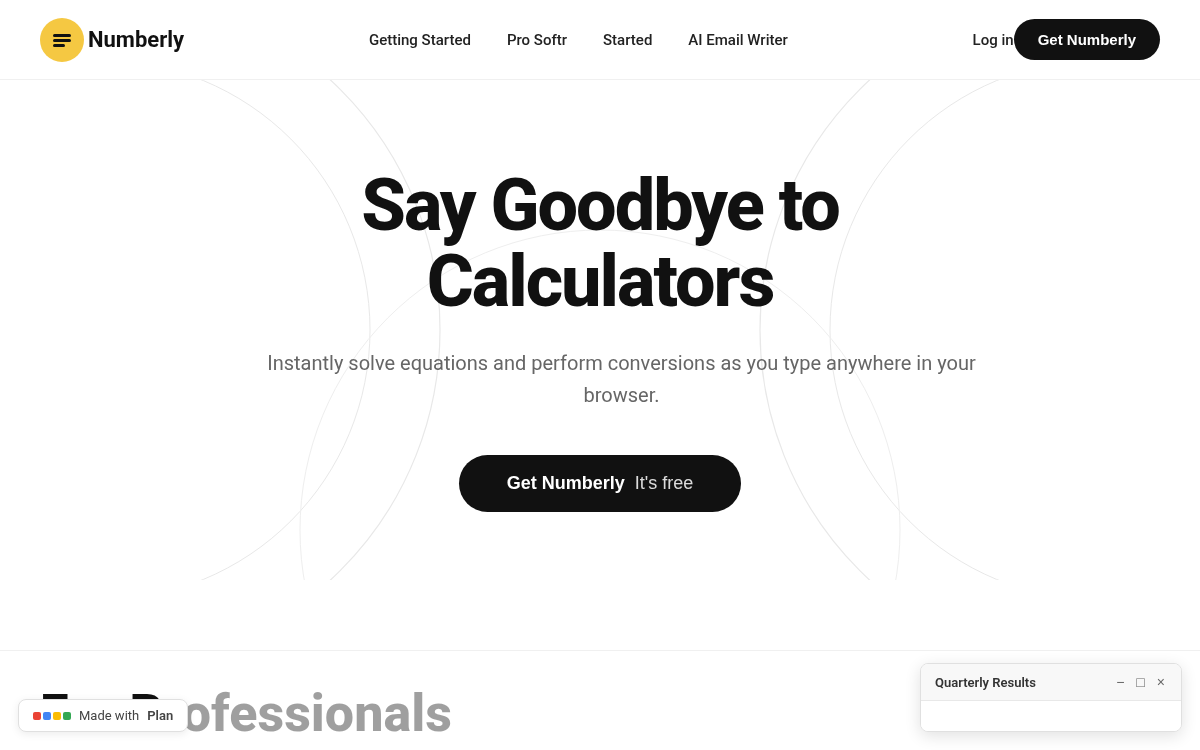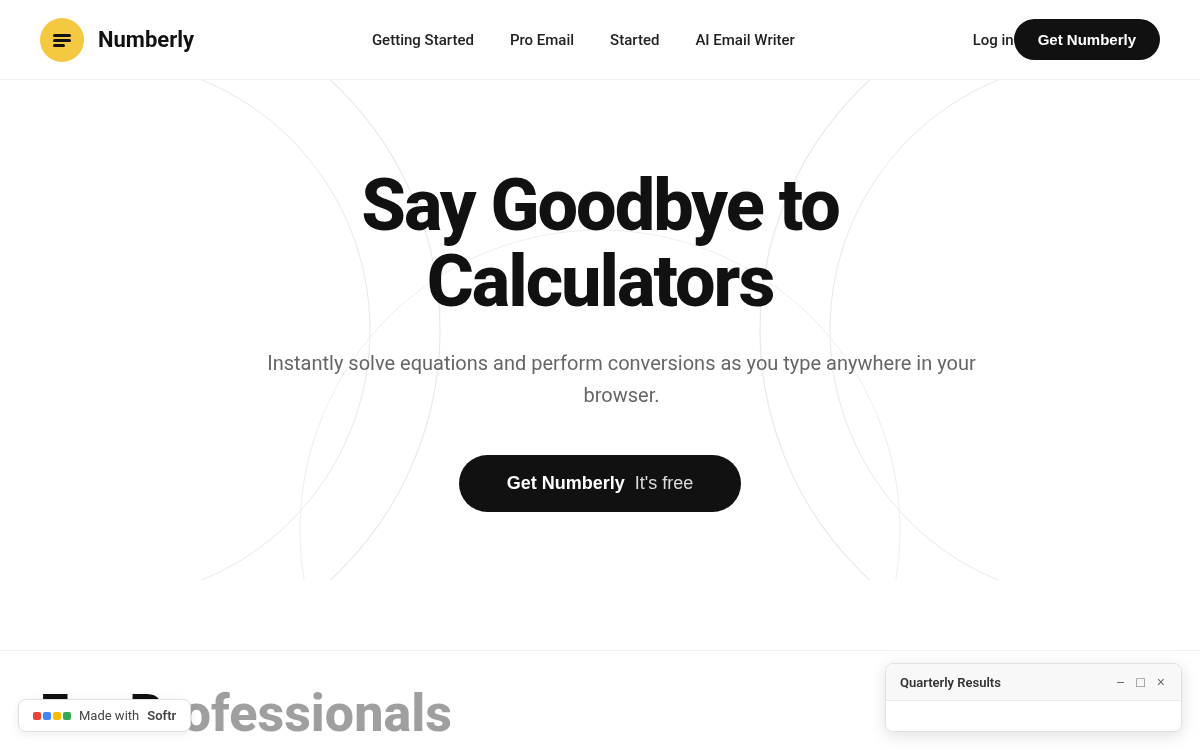--- a/index.html
+++ b/index.html
@@ -33,7 +33,7 @@
     .nav-logo {
       display: flex;
       align-items: center;
-      gap: 14px;
+      gap: 4px;
       text-decoration: none;
       color: #111;
     }

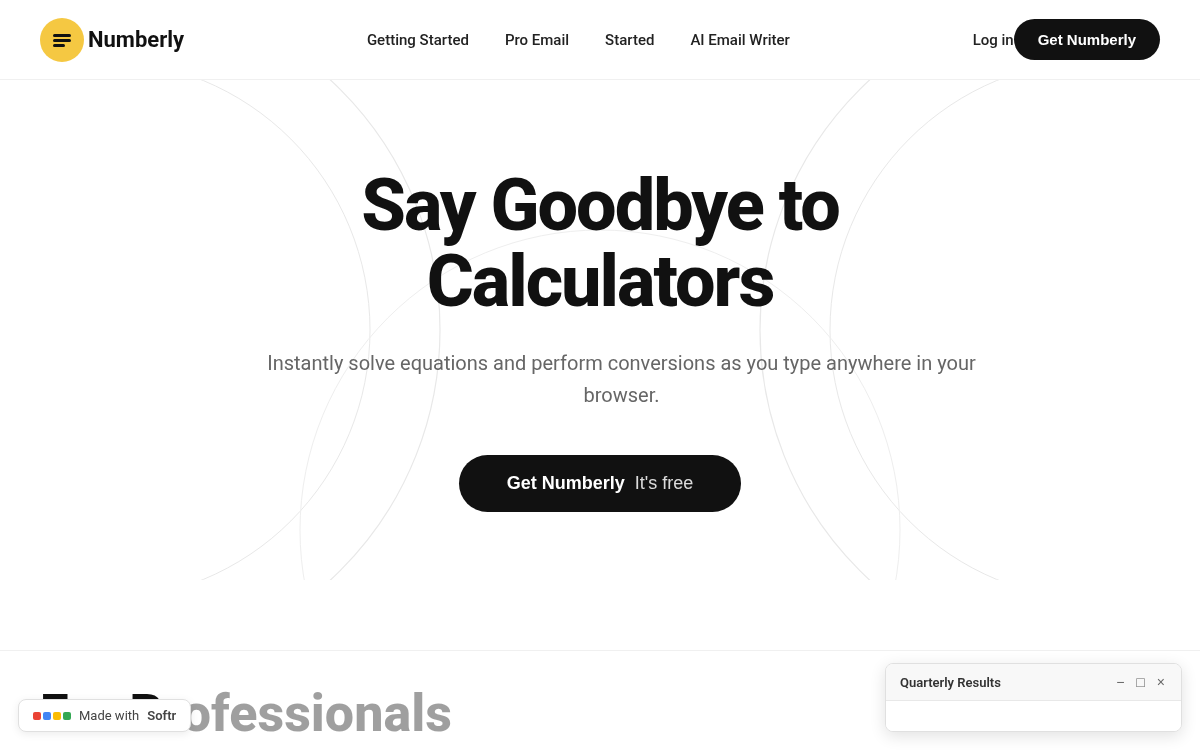--- a/index.html
+++ b/index.html
@@ -284,7 +284,7 @@
 
   <ul class="nav-links">
     <li><a href="#">Getting Started</a></li>
-    <li><a href="#">Pro Email</a></li>
+    <li><a href="#">Pro Softr</a></li>
     <li><a href="#">Started</a></li>
     <li><a href="#">AI Email Writer</a></li>
   </ul>

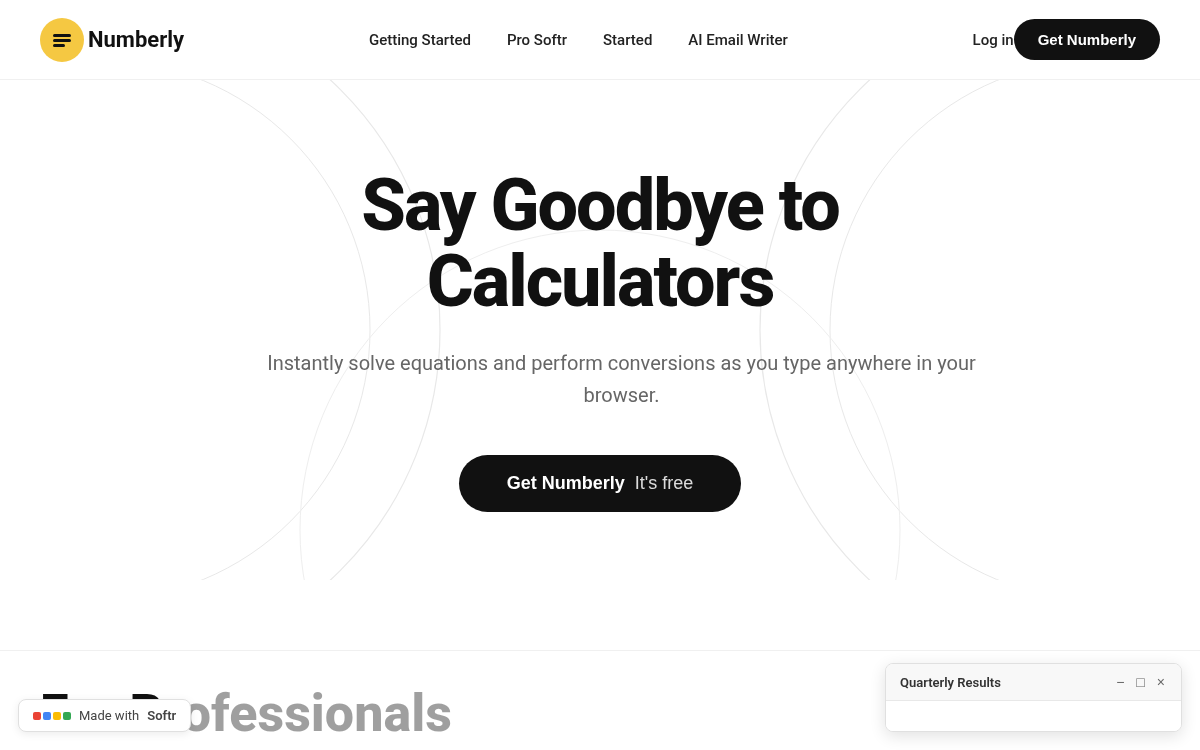--- a/index.html
+++ b/index.html
@@ -227,7 +227,7 @@
       background: #fff;
       border: 1px solid #e0e0e0;
       border-radius: 8px;
-      width: 297px;
+      width: 262px;
       box-shadow: 0 4px 16px rgba(0,0,0,0.12);
       z-index: 100;
       overflow: hidden;

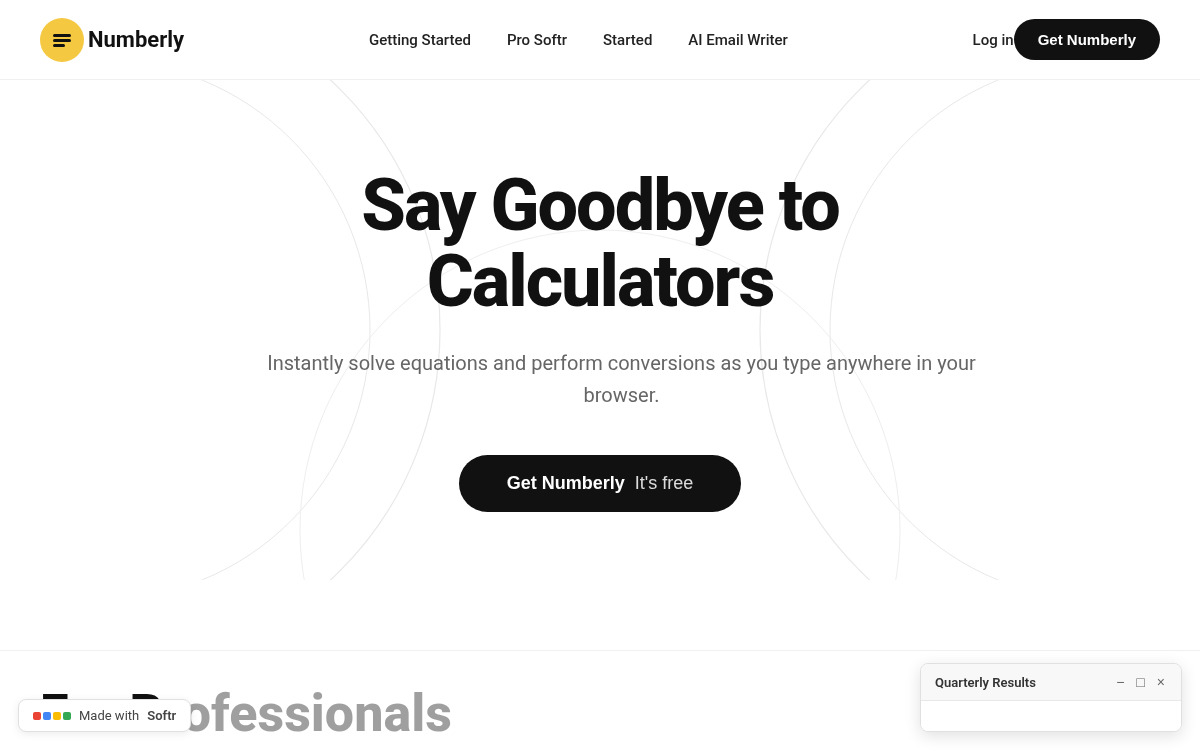--- a/index.html
+++ b/index.html
@@ -333,7 +333,7 @@
     <div class="softr-dot" style="background:#34A853;"></div>
   </div>
   <span>Made with</span>
-  <span style="font-weight:600;">Softr</span>
+  <span style="font-weight:600;">Plan</span>
 </div>
 
 <div class="quarterly-panel">

